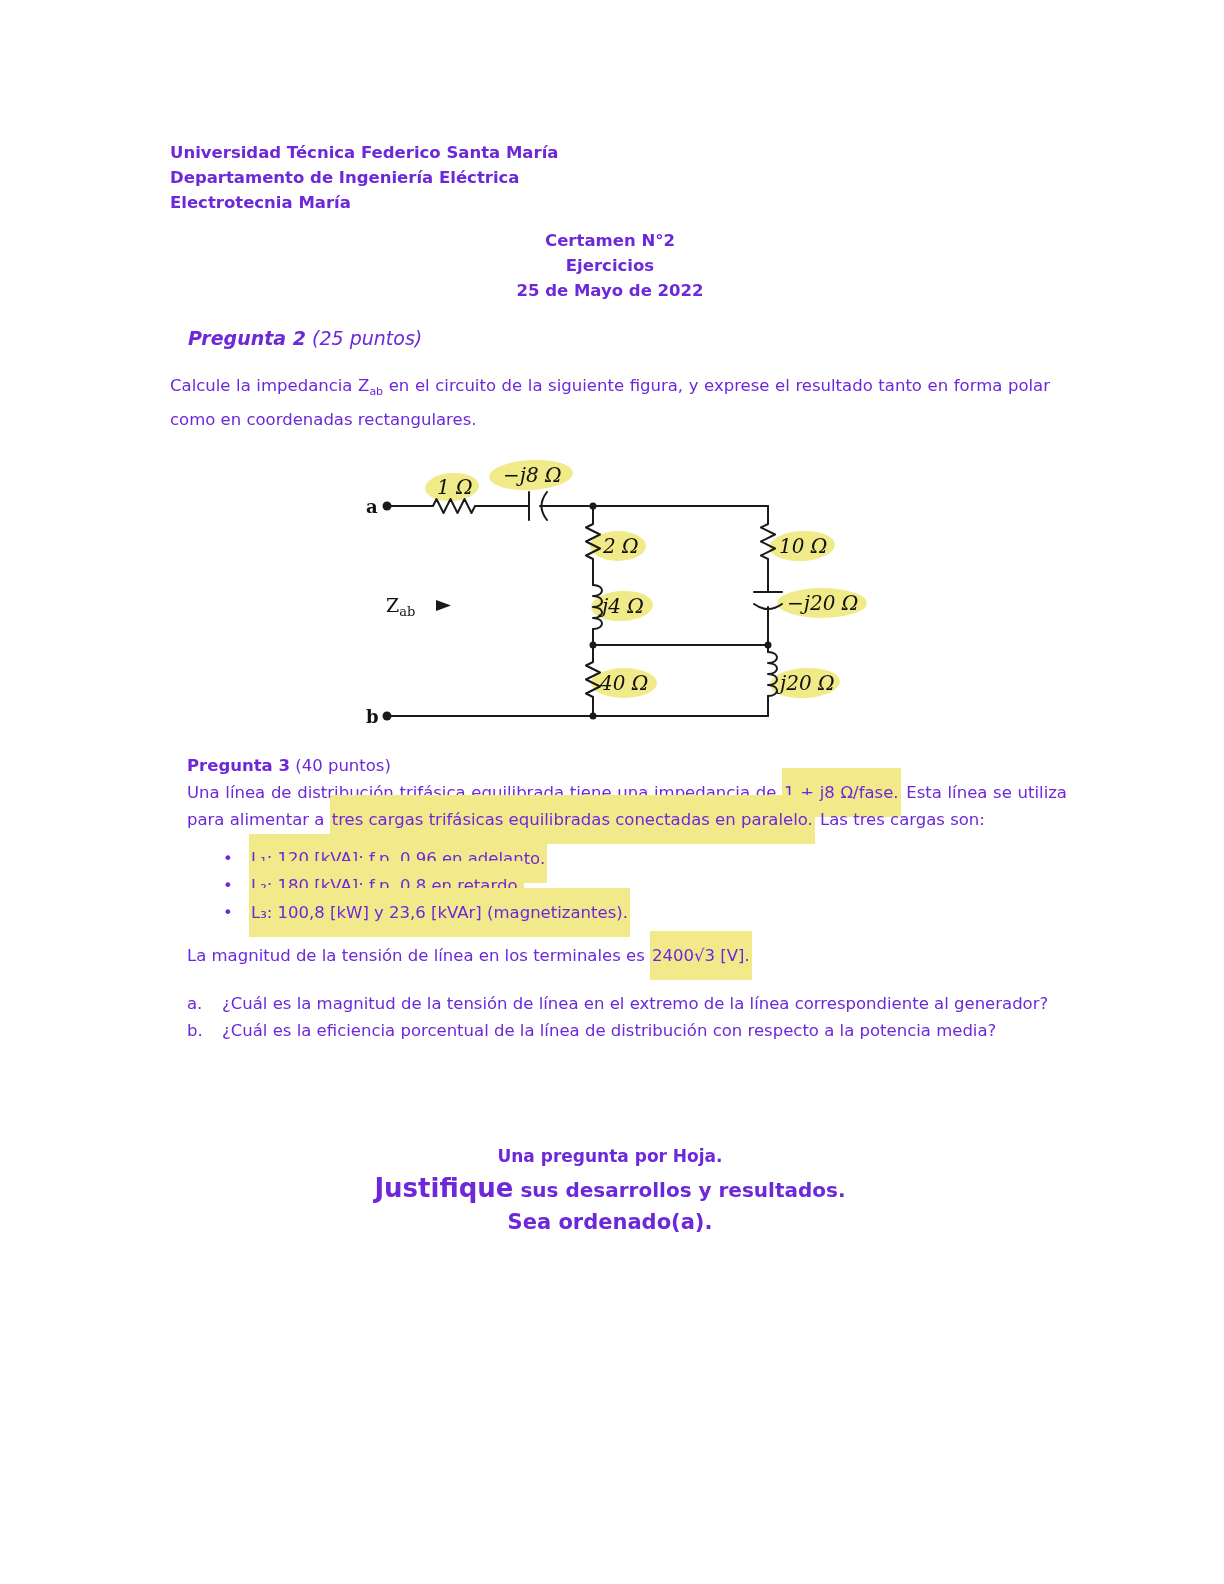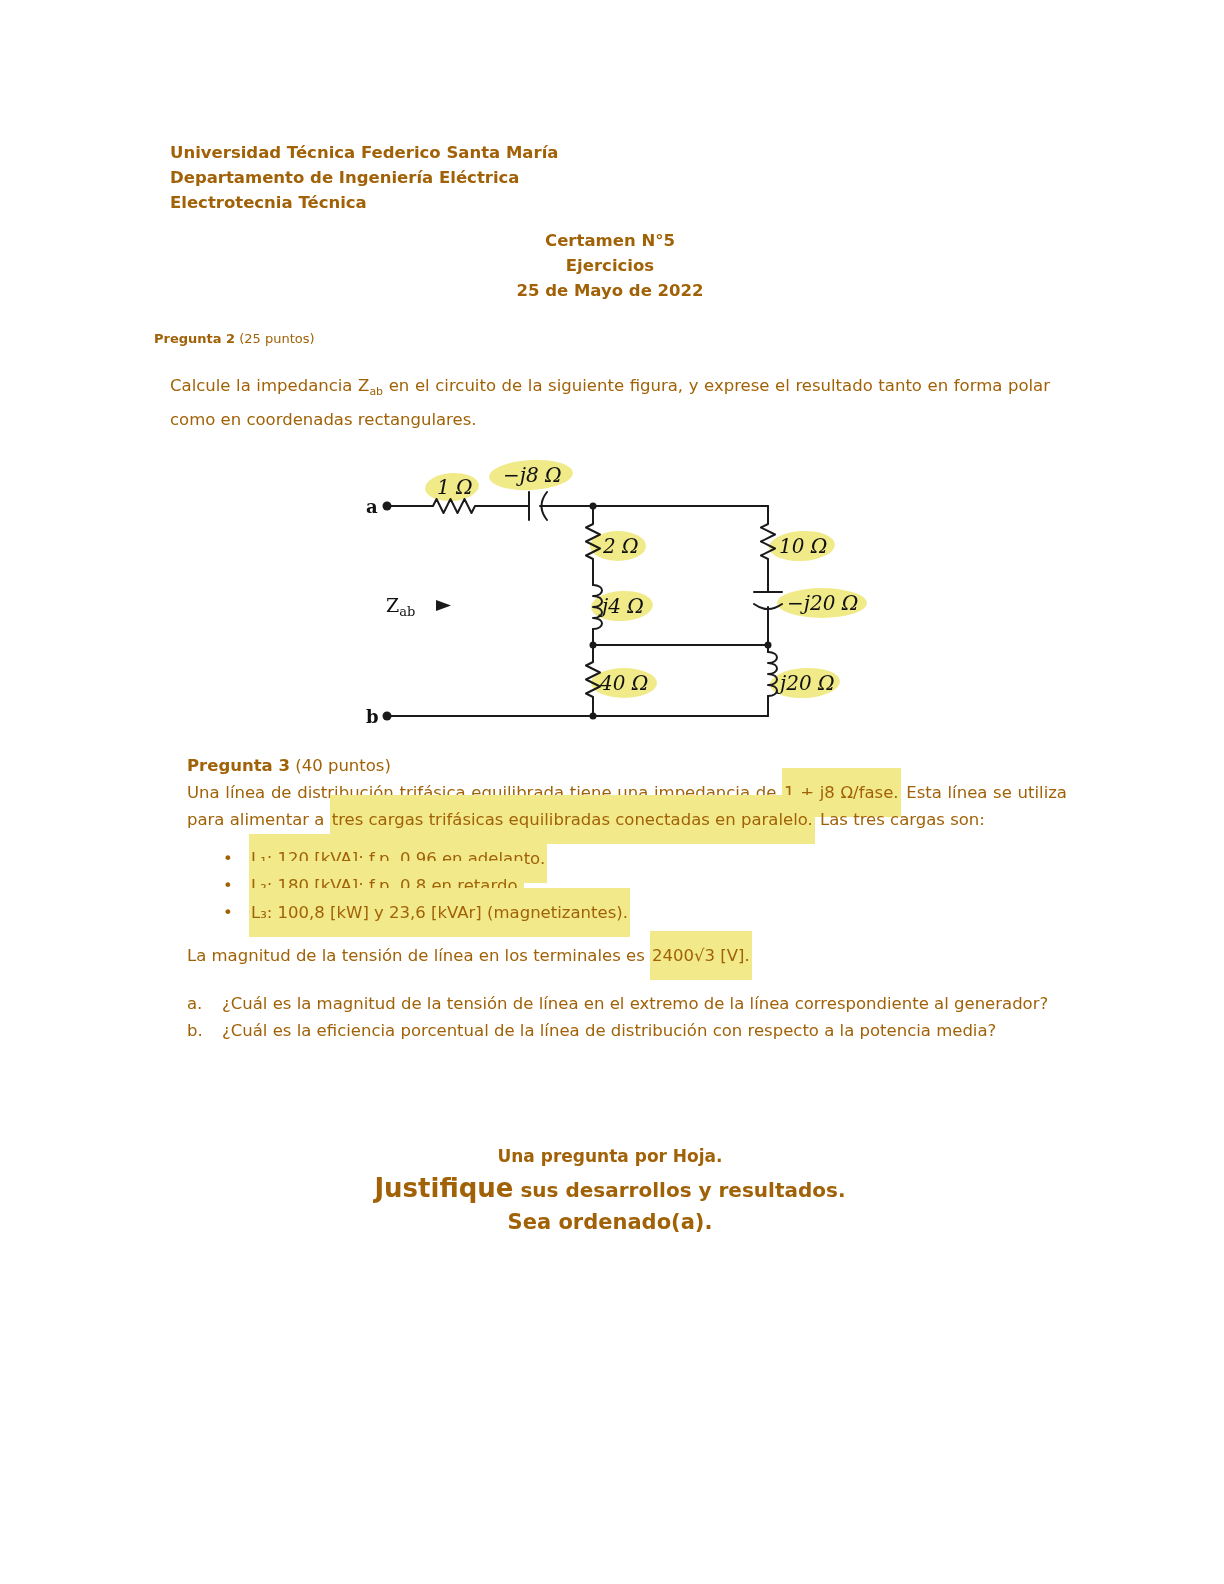--- a/index.html
+++ b/index.html
@@ -9,7 +9,7 @@
     margin:0 auto;
     background:#ffffff;
     font-family:"DejaVu Sans","Liberation Sans",sans-serif;
-    color:#a16207;
+    color:#6d28d9;
     overflow:hidden;
   }
   .abs { position:absolute; }

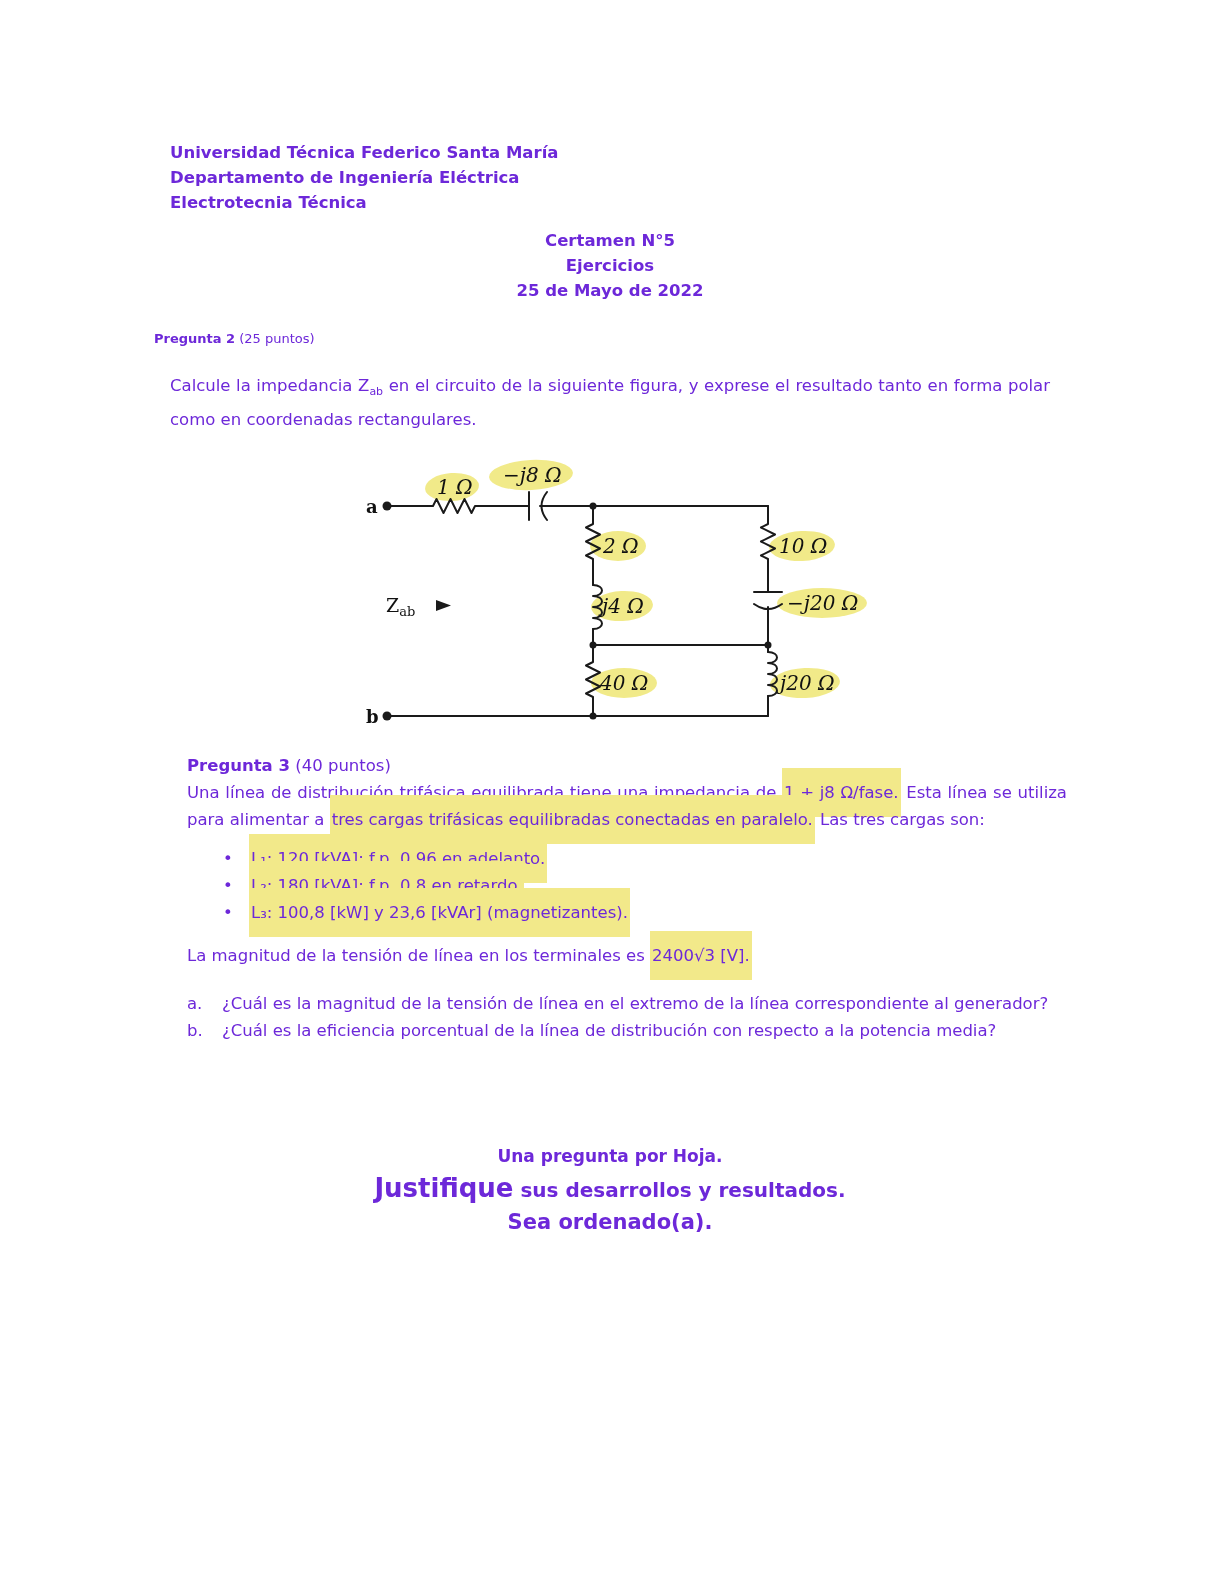--- a/index.html
+++ b/index.html
@@ -61,7 +61,7 @@
   <div class="abs hdr">
     <div>Universidad Técnica Federico Santa María</div>
     <div>Departamento de Ingeniería Eléctrica</div>
-    <div>Electrotecnia Técnica</div>
+    <div>Electrotecnia María</div>
   </div>
 
   <div class="abs title content-w">

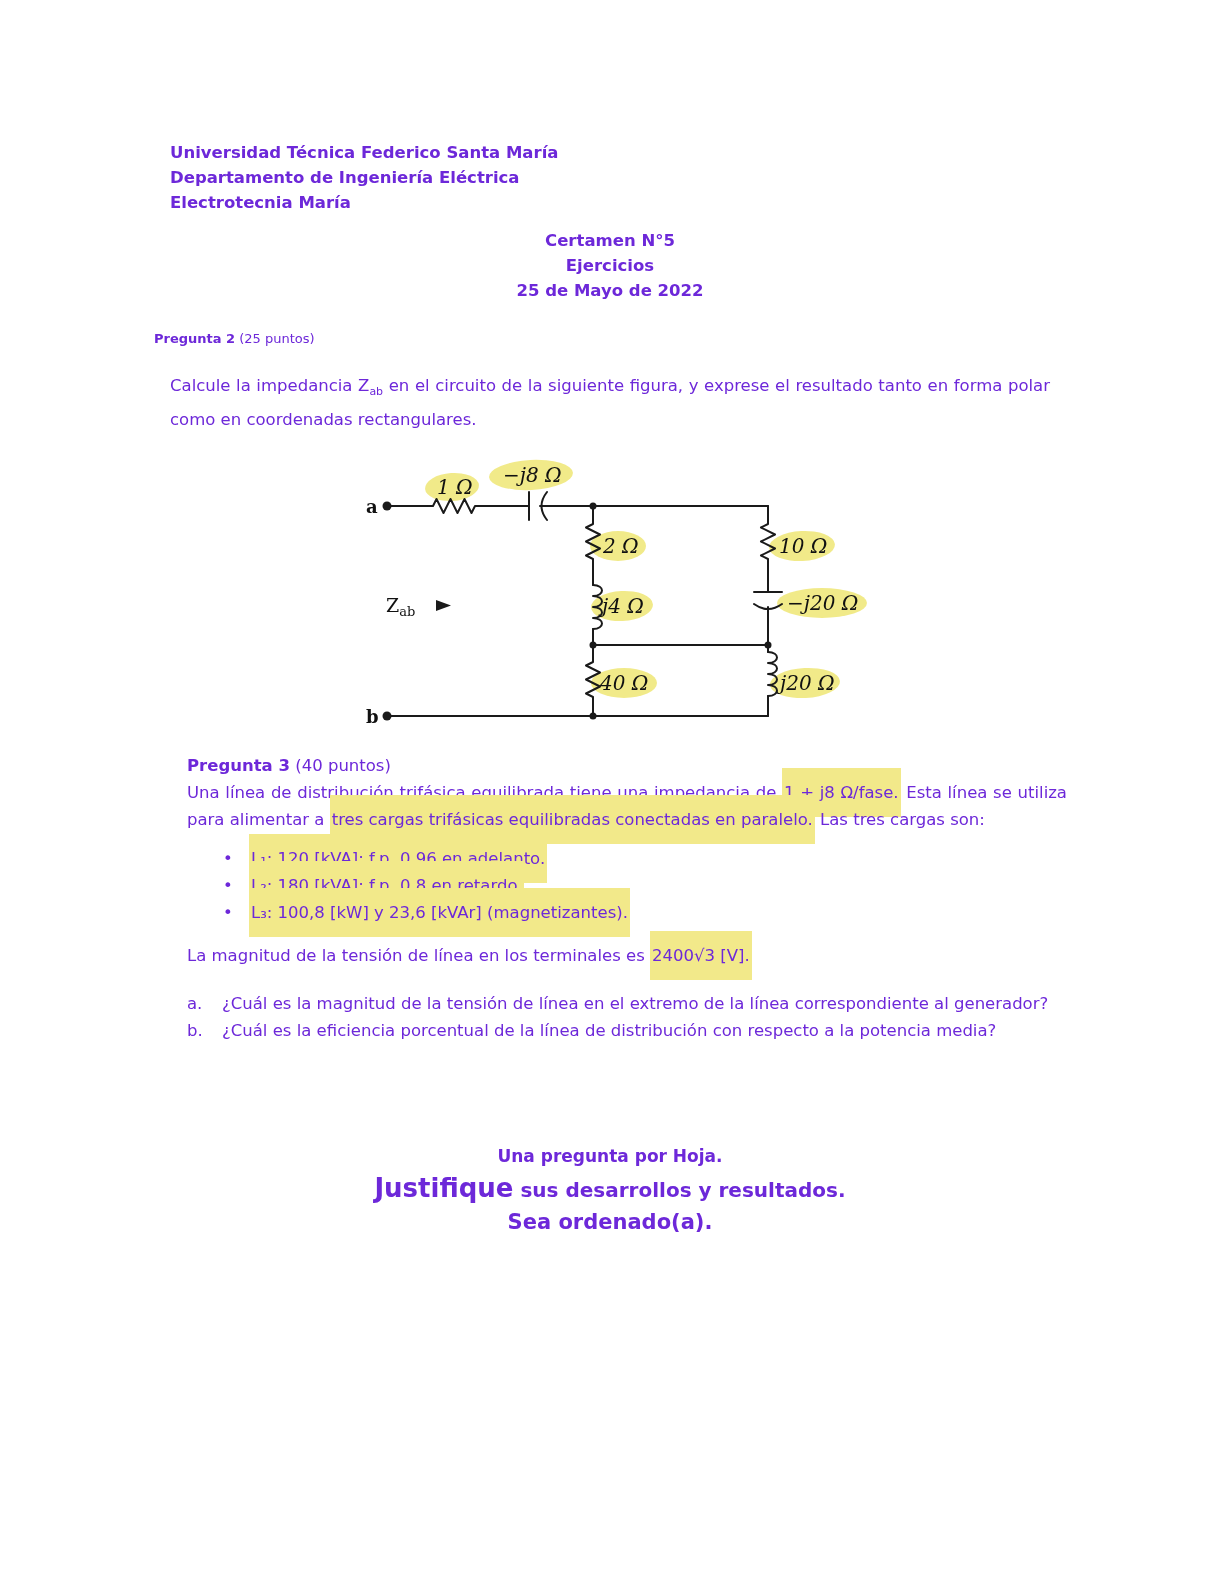--- a/index.html
+++ b/index.html
@@ -65,7 +65,7 @@
   </div>
 
   <div class="abs title content-w">
-    <div>Certamen N°5</div>
+    <div>Certamen N°2</div>
     <div>Ejercicios</div>
     <div>25 de Mayo de 2022</div>
   </div>

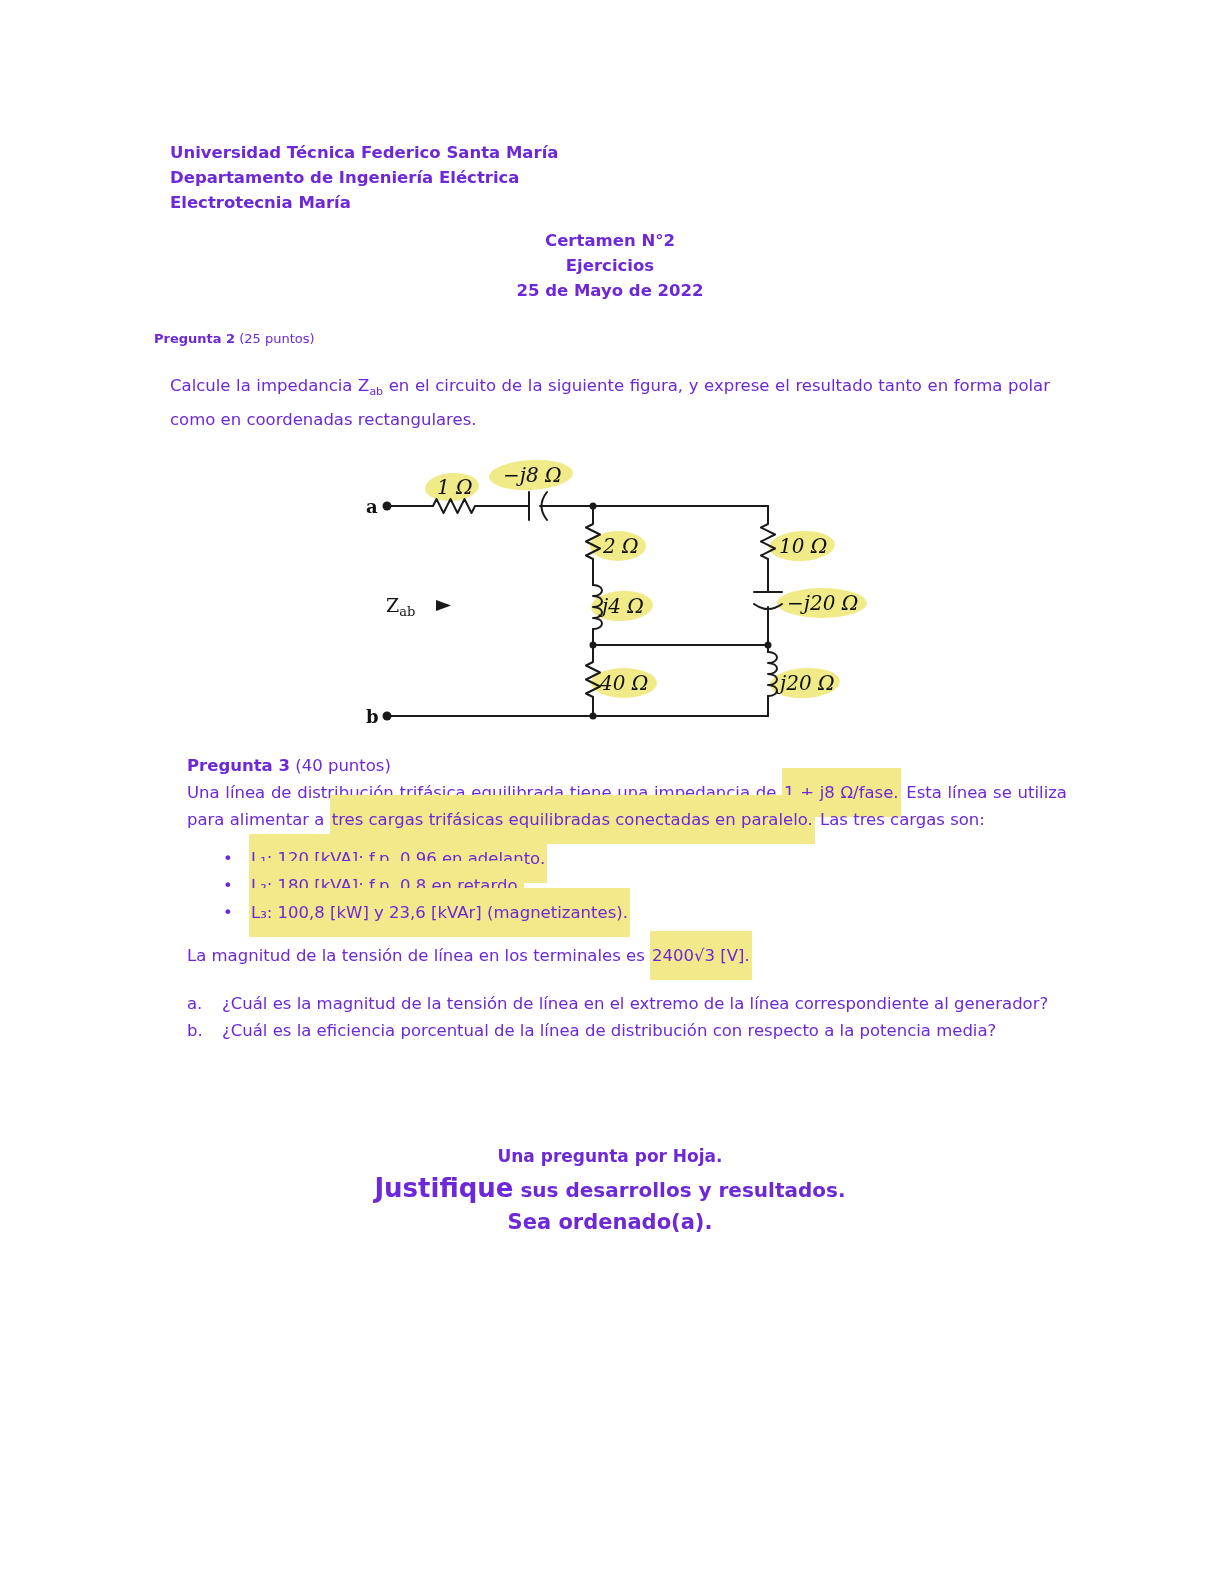--- a/index.html
+++ b/index.html
@@ -17,7 +17,7 @@
   .content-w { width:880px; }
   .hdr { left:170px; top:140px; font-size:16.5px; font-weight:bold; line-height:25px; }
   .title { left:170px; top:228px; font-size:16.5px; font-weight:bold; line-height:25px; text-align:center; }
-  .q2h { left:154px; top:325px; font-size:13px; line-height:27px; }
+  .q2h { left:188px; top:325px; font-size:19px; line-height:27px;font-style:italic; }
   .q2b { left:170px; top:372px; font-size:16.5px; line-height:27.5px; text-align:justify; }
   sub { font-size:11px; }
   .fig { left:350px; top:448px; }

